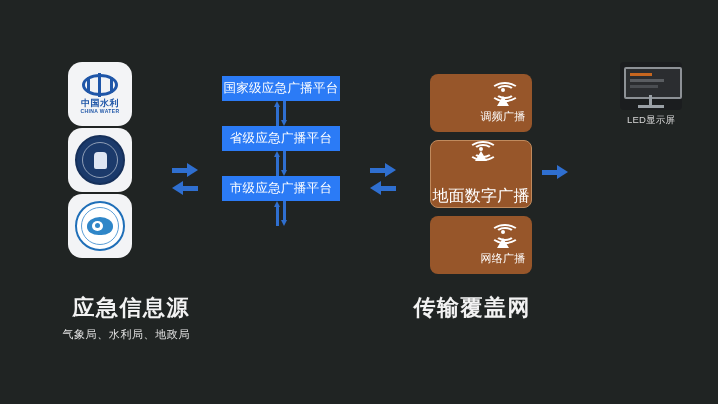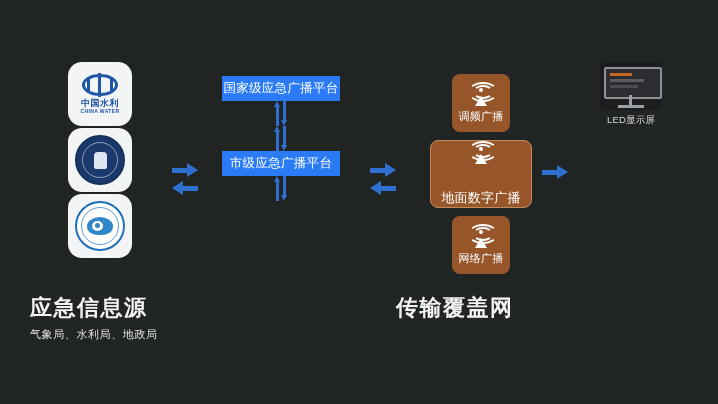--- a/index.html
+++ b/index.html
@@ -110,7 +110,7 @@
     display:flex;flex-direction:column;align-items:center;justify-content:center;
     color:#ffffff;
   }
-  .trans-box.small{width:58px;height:58px;}
+  .trans-box.small{width:58px;height:58px;padding-left:44px;}
   .trans-box.big{width:100px;height:66px;border:1px solid #c08a5d;}
   .trans-label{font-size:11px;margin-top:3px;letter-spacing:.2px;}
   .trans-box.big .trans-label{font-size:13px;margin-top:25px;}

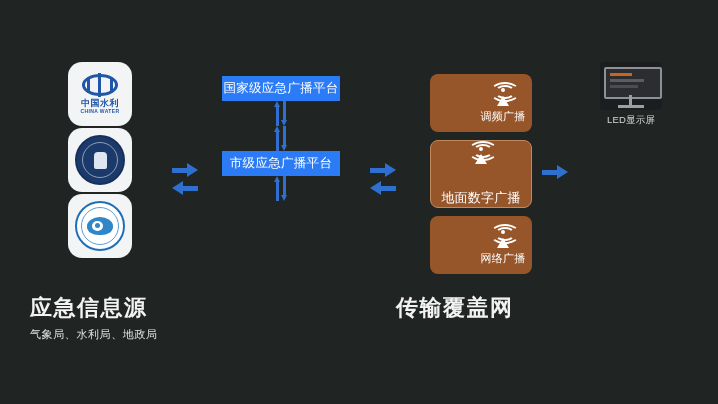--- a/index.html
+++ b/index.html
@@ -129,7 +129,7 @@
   .tower .w2{left:2px;top:0px;width:26px;height:16px;}
 
   
-  .term-col{position:absolute;left:600px;top:62px;display:flex;flex-direction:column;align-items:center;gap:6px;}
+  .term-col{position:absolute;left:620px;top:62px;display:flex;flex-direction:column;align-items:center;gap:6px;}
   .term-item{display:flex;flex-direction:column;align-items:center;}
   .term-img{width:62px;height:48px;border-radius:4px;overflow:hidden;position:relative;}
   .term-label{font-size:9.5px;color:#d6d6d6;margin-top:4px;letter-spacing:.2px;}

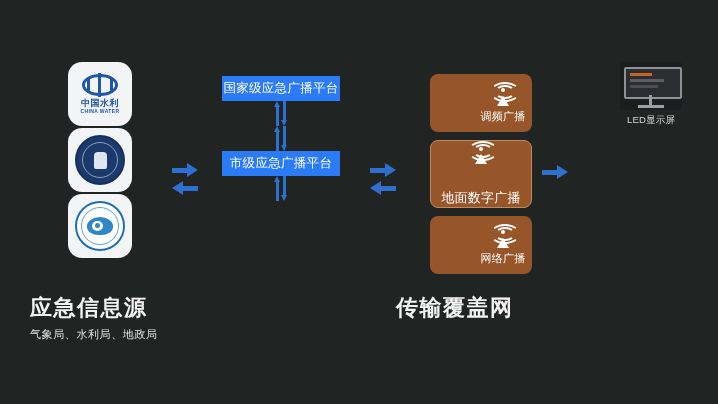--- a/index.html
+++ b/index.html
@@ -238,6 +238,7 @@
         </div>
     </div>
 
+    <div class="plat-box">省级应急广播平台</div>
     <div class="vlink">
       <div class="up">
           <div class="vhead"></div>

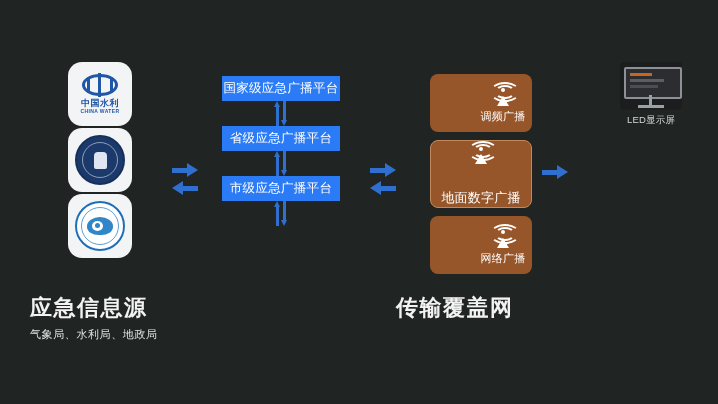--- a/index.html
+++ b/index.html
@@ -113,7 +113,7 @@
   .trans-box.small{width:58px;height:58px;padding-left:44px;}
   .trans-box.big{width:100px;height:66px;border:1px solid #c08a5d;}
   .trans-label{font-size:11px;margin-top:3px;letter-spacing:.2px;}
-  .trans-box.big .trans-label{font-size:13px;margin-top:25px;}
+  .trans-box.big .trans-label{font-size:16px;margin-top:25px;}
   .tower{position:relative;width:30px;height:24px;}
   .tower .tri{
     position:absolute;left:9px;bottom:0;width:0;height:0;

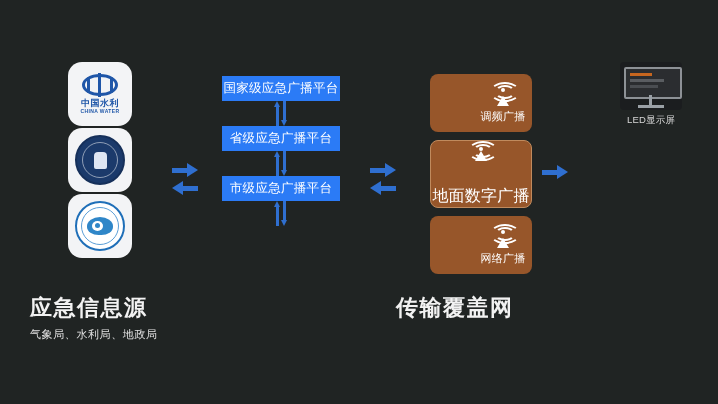--- a/index.html
+++ b/index.html
@@ -171,7 +171,7 @@
   .horn .pole{position:absolute;left:30px;top:26px;width:3px;height:20px;background:#6f747a;}
 
   
-  .caption{position:absolute;text-align:left;}
+  .caption{position:absolute;text-align:right;}
   .cap-title{
     font-size:22px;font-weight:bold;color:#f2f2f2;letter-spacing:1.5px;
     line-height:26px;

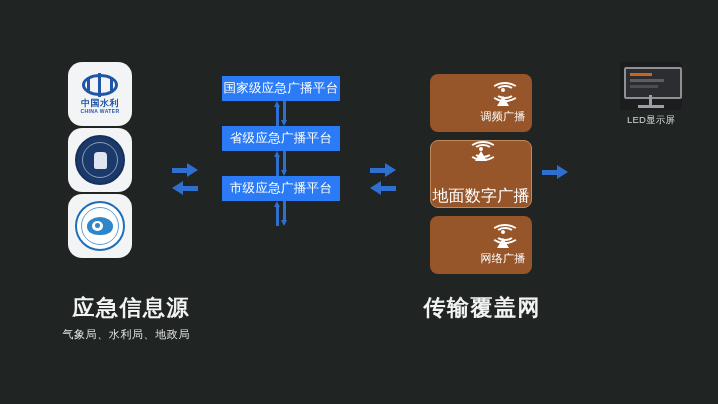--- a/index.html
+++ b/index.html
@@ -339,7 +339,7 @@
   </div>
 
 
-  <div class="caption" style="left:396px;top:295px;width:145px;">
+  <div class="caption" style="left:386px;top:295px;width:145px;">
     <div class="cap-title">传输覆盖网</div>
     <div class="cap-sub"></div>
   </div>

